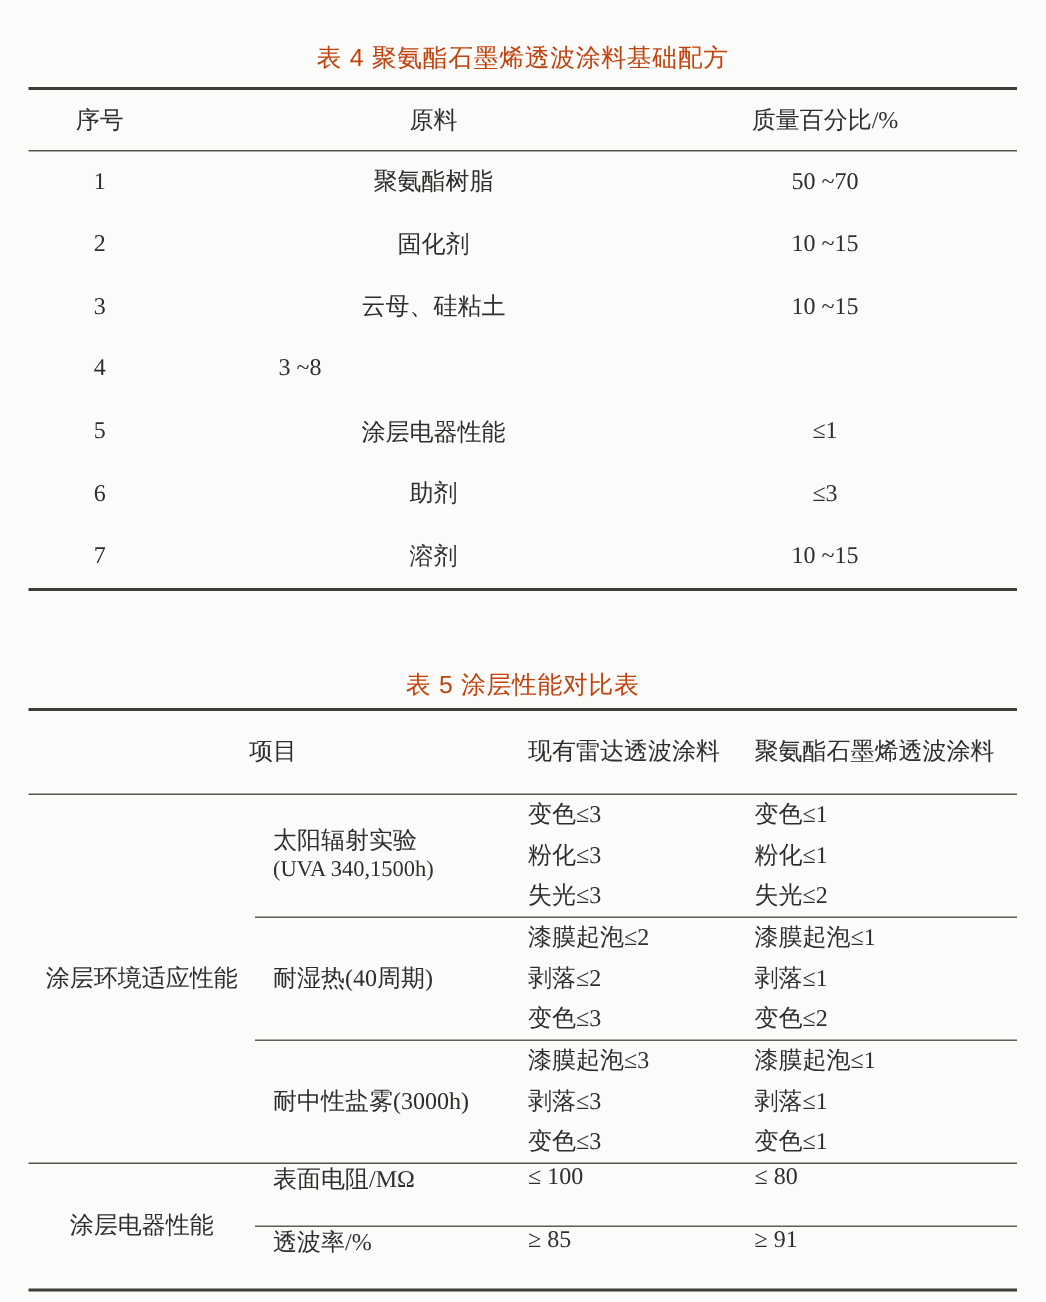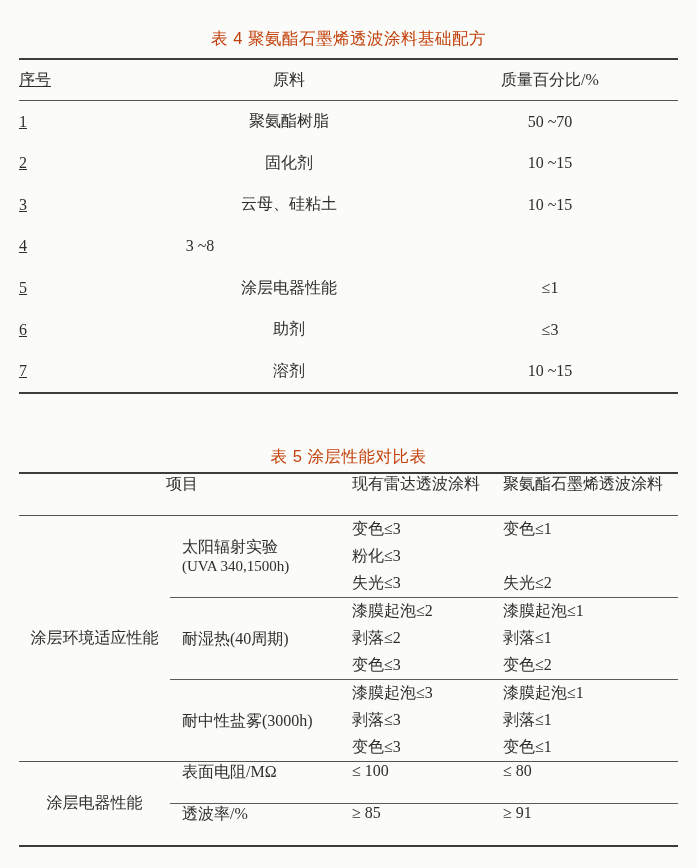--- a/index.html
+++ b/index.html
@@ -47,7 +47,7 @@
     align-items: center;
     height: 41.57px;
   }
-  .t4 .c-no  { width: 95px;  text-align: left; text-decoration: underline; }
+  .t4 .c-no  { width: 95px;  text-align: center; }
   .t4 .c-mat { width: 350px; text-align: center; }
   .t4 .c-pct { width: 172px; text-align: center; }
 

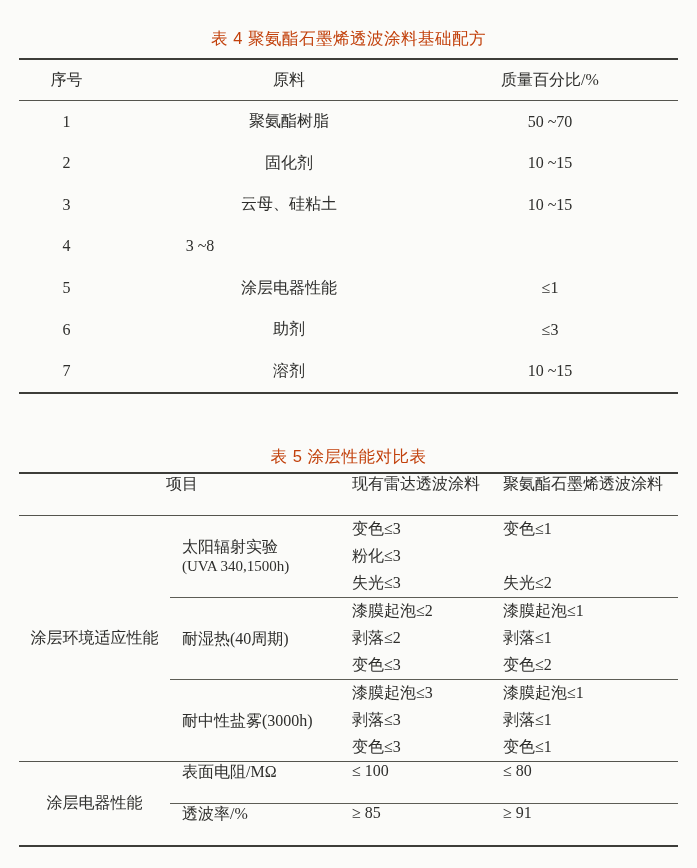--- a/index.html
+++ b/index.html
@@ -62,7 +62,8 @@
   }
   .t5 .hrow {
     display: flex;
-    height: 42px;
+    align-items: center;
+    height: 56px;
     border-bottom: 1px solid #54544e;
   }
   .t5 .h-item  { width: 326px; text-align: center; }

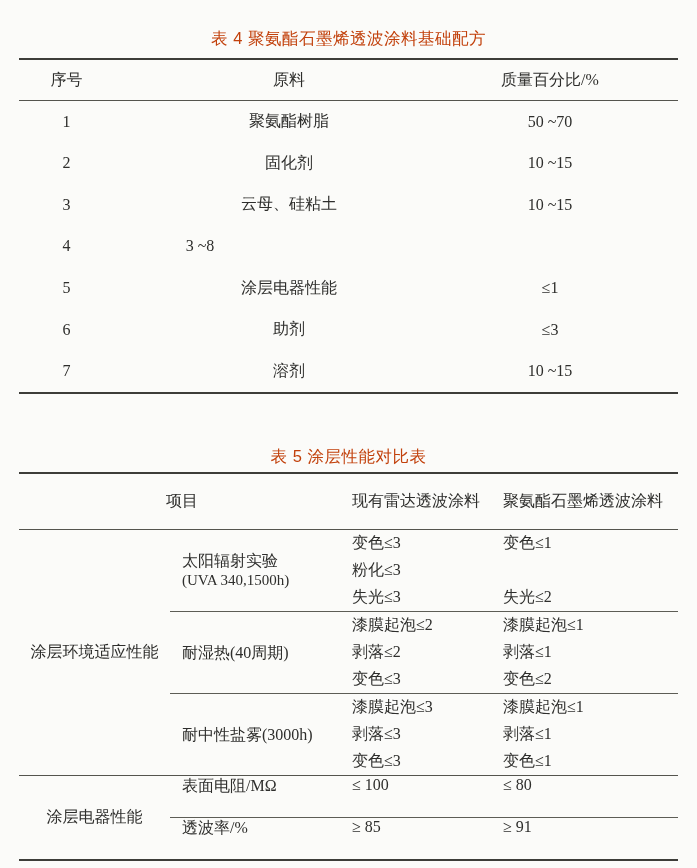--- a/index.html
+++ b/index.html
@@ -175,6 +175,7 @@
             </div>
             <div class="subrow">
               <div class="v-exist">粉化≤3</div>
+              <div class="v-pu">粉化≤1</div>
             </div>
             <div class="subrow">
               <div class="v-exist">失光≤3</div>

